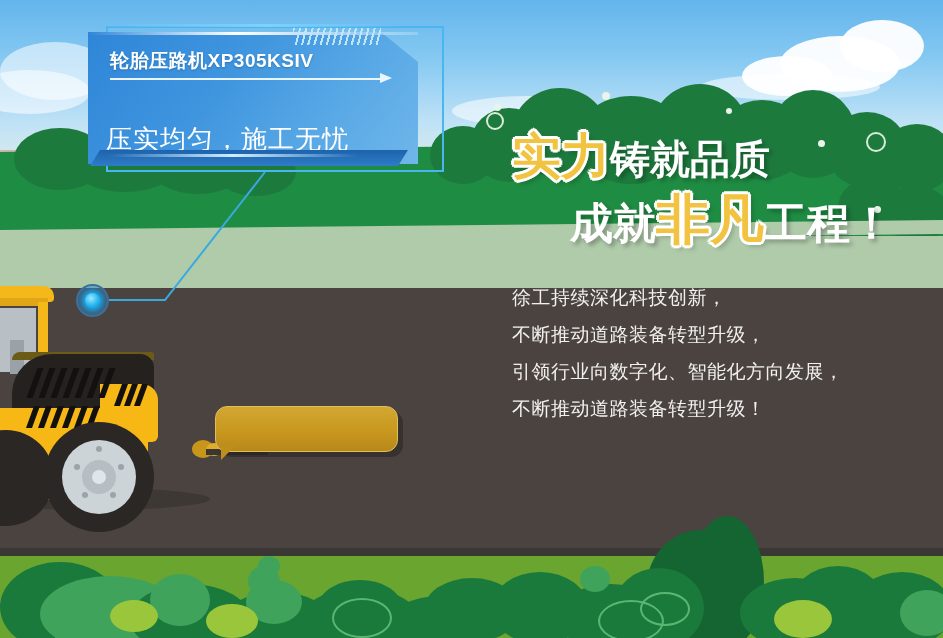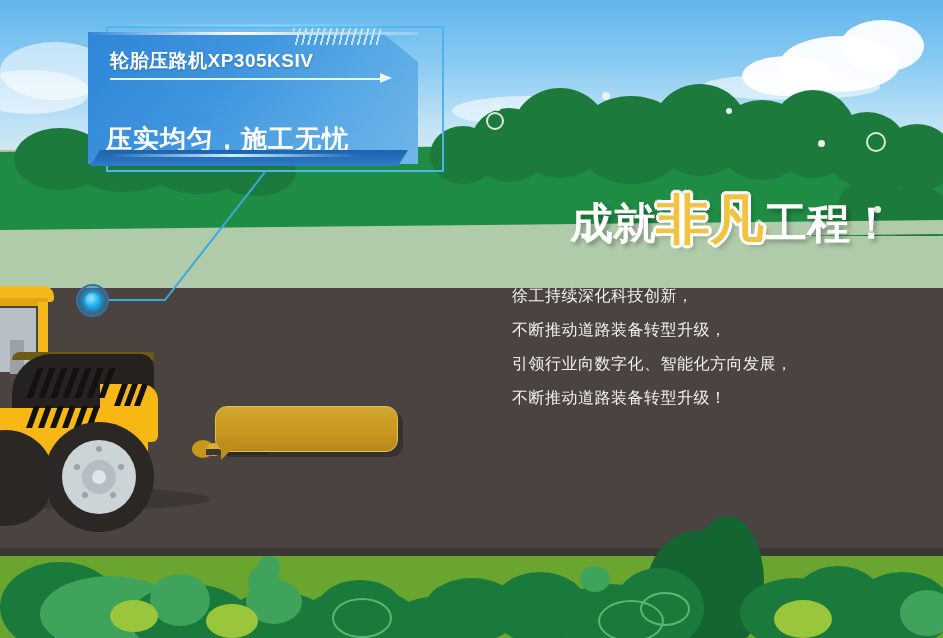--- a/index.html
+++ b/index.html
@@ -118,7 +118,7 @@
   .title-arrow{position:absolute;left:292px;top:51px;width:0;height:0;
       border-left:12px solid #eaf6ff;border-top:5px solid transparent;border-bottom:5px solid transparent;}
   .card-line2{position:absolute;left:22px;top:66px;color:#ffffff;font-size:22px;white-space:nowrap;}
-  .card-line3{position:absolute;left:18px;top:100px;color:#ffffff;font-size:26px;font-weight:bold;
+  .card-line3{position:absolute;left:18px;top:100px;color:#ffffff;font-size:26px;font-weight:normal;
       white-space:nowrap;letter-spacing:1px;}
 
   

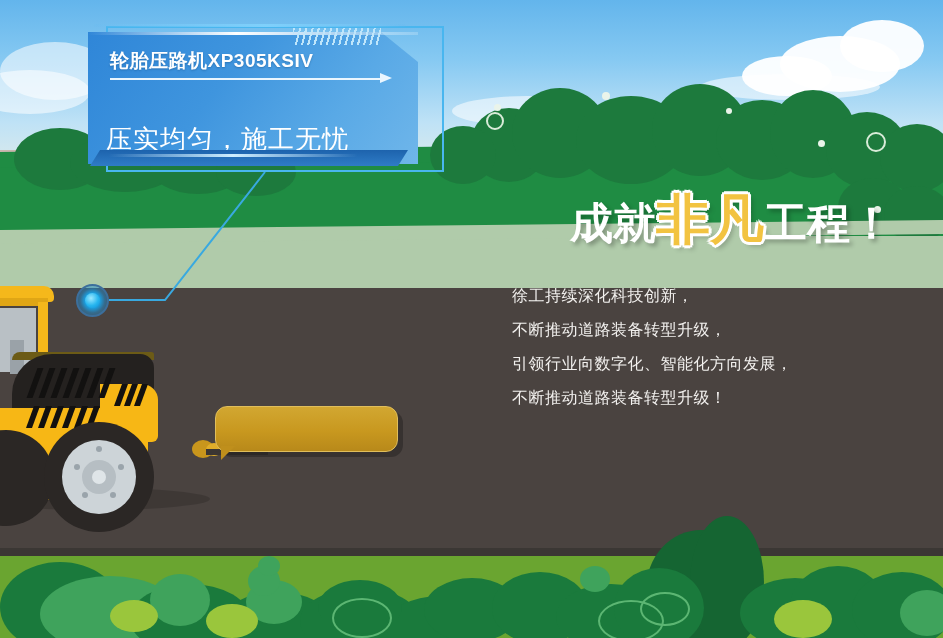--- a/index.html
+++ b/index.html
@@ -300,6 +300,9 @@
   </div>
 
   <div class="headline">
+    <div class="hl-row r1">
+      <span class="hl-gold">实力</span><span class="hl-white">铸就品质</span>
+    </div>
     <div class="hl-row r2">
       <span class="hl-white big">成就</span><span class="hl-gold big">非凡</span><span class="hl-white big">工程！</span>
     </div>

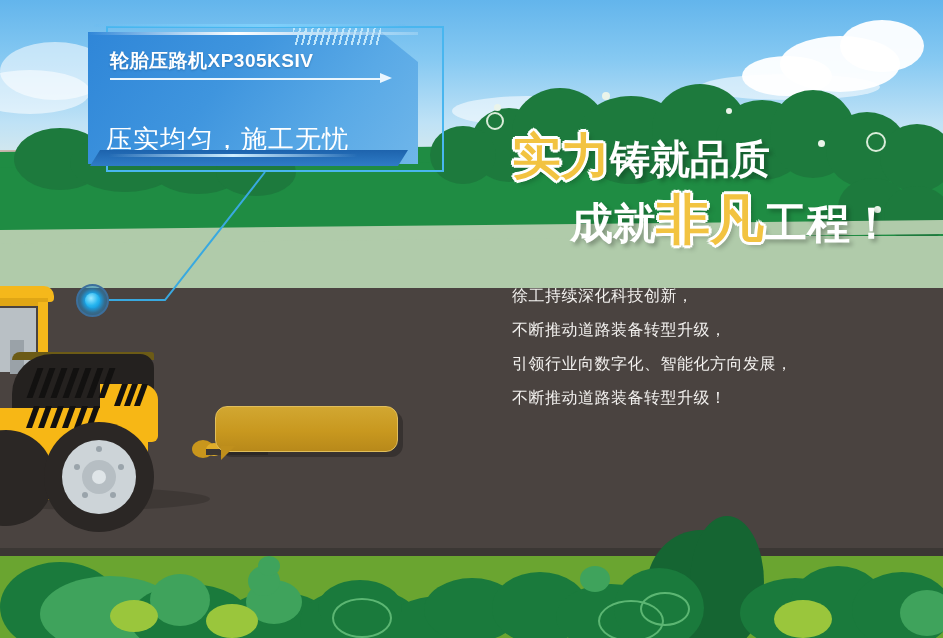--- a/index.html
+++ b/index.html
@@ -135,7 +135,7 @@
 
   
   .copy{position:absolute;left:512px;top:288px;width:400px;color:#f2f0ee;}
-  .copy p{margin:0 0 18px 0;font-size:16px;line-height:1;letter-spacing:.5px;}
+  .copy p{margin:0 0 18px 0;font-size:19px;line-height:1;letter-spacing:.5px;}
 
   
   .callout{position:absolute;left:215px;top:406px;width:183px;height:46px;}

